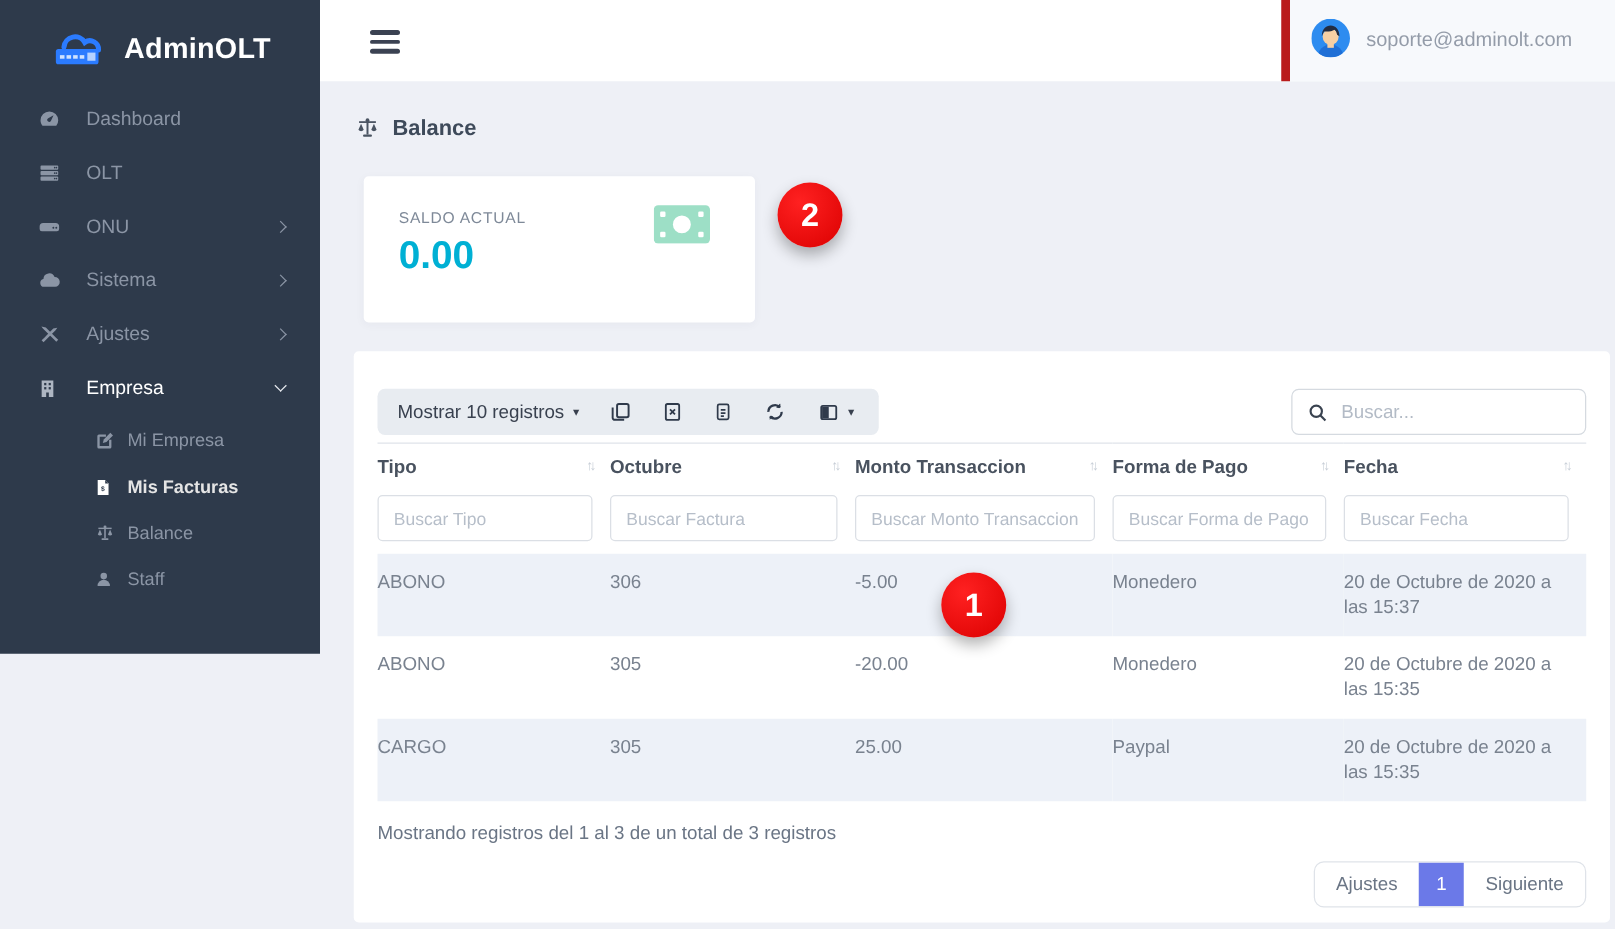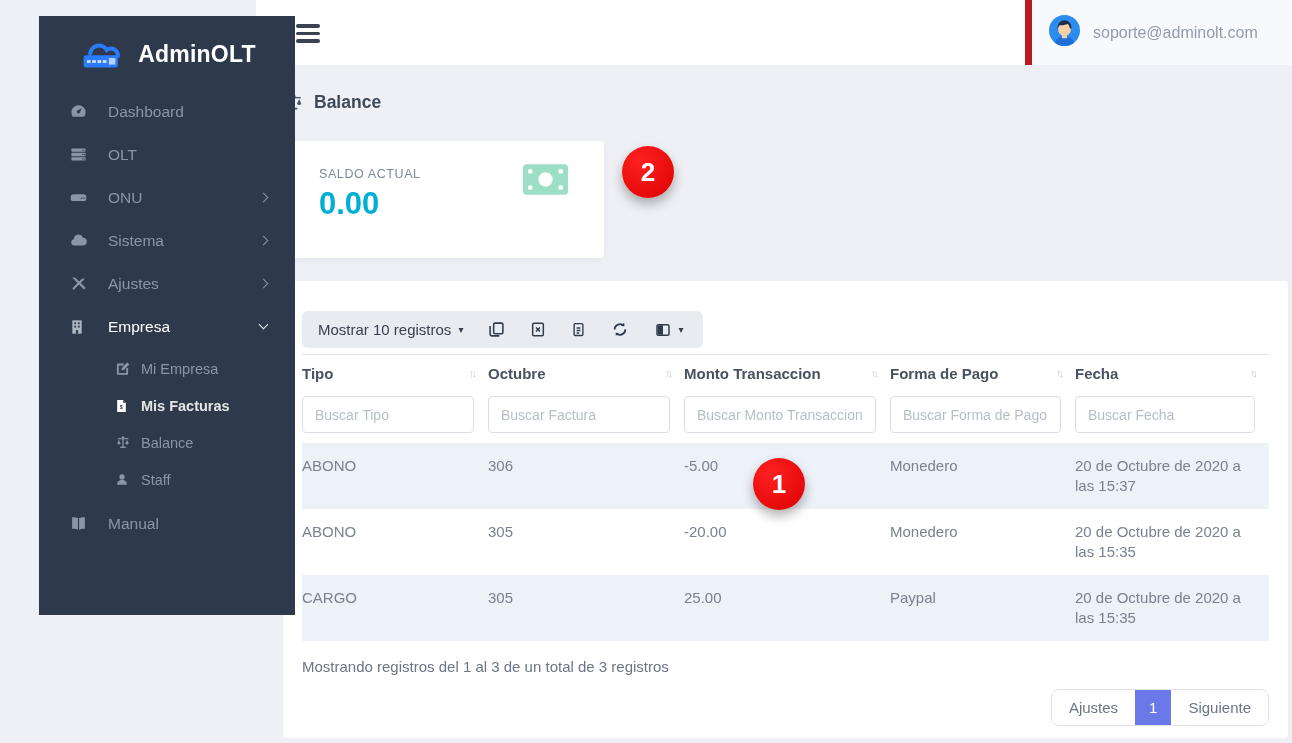--- a/index.html
+++ b/index.html
@@ -7,8 +7,8 @@
     font-family:"Liberation Sans", sans-serif; background:#eef0f6; }
 
   
-  .sidebar { position:absolute; left:0; top:16px; width:256px; height:599px;
-    background:#2e3a4b; z-index:30;margin-left:39px; }
+  .sidebar { position:absolute; left:0; top:0; width:256px; height:523px;
+    background:#2e3a4b; z-index:30; }
   .logo { height:70px; display:flex; align-items:center; justify-content:center;
     padding-top:6px; }
   .logo-text { color:#fff; font-size:23px; font-weight:bold; margin-left:8px;

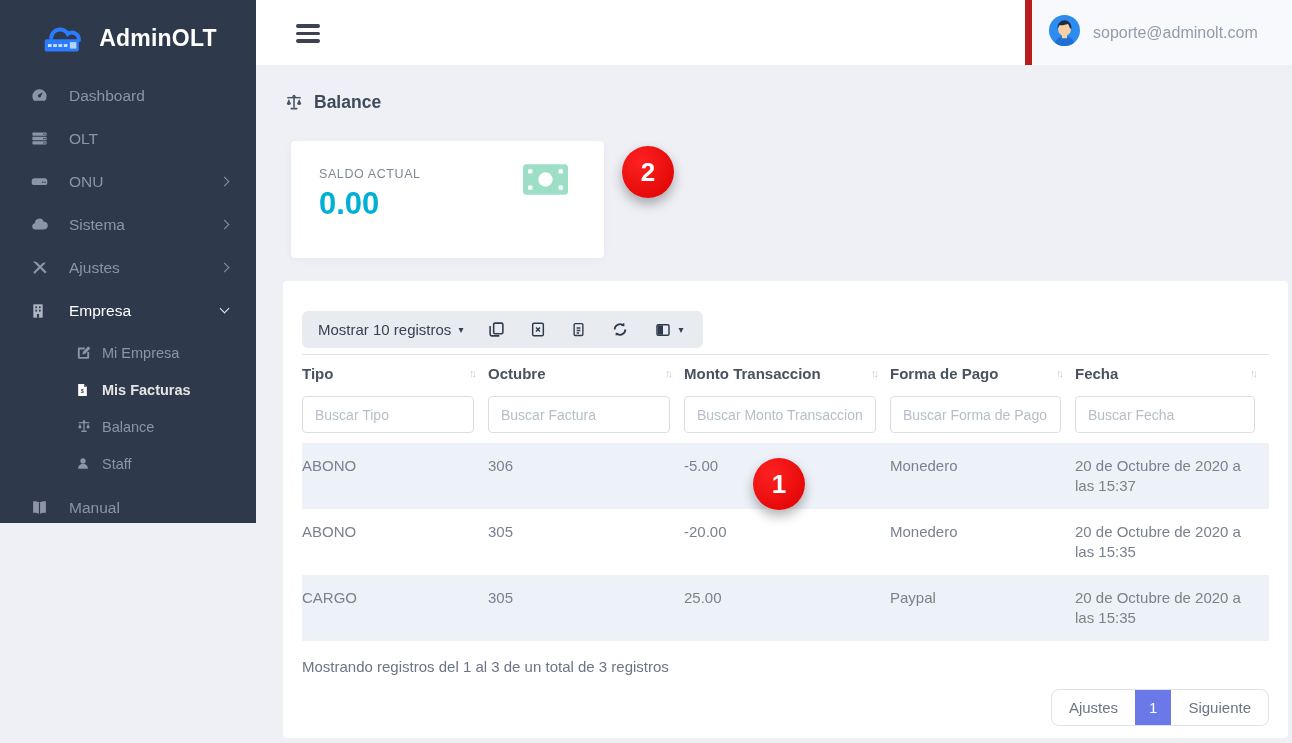--- a/index.html
+++ b/index.html
@@ -375,6 +375,13 @@
             </svg>
           <span class="caret">▾</span>
         </span>
+      </div>
+      <div class="dt-search">
+        <svg width="16" height="16" viewBox="0 0 24 24" fill="none" stroke="currentColor" stroke-width="2.6">
+            <circle cx="10.5" cy="10.5" r="6.8"></circle>
+            <path d="M15.6 15.6L21.5 21.5"></path>
+          </svg>
+        <input type="text" placeholder="Buscar..." style="">
       </div>
     </div>
 

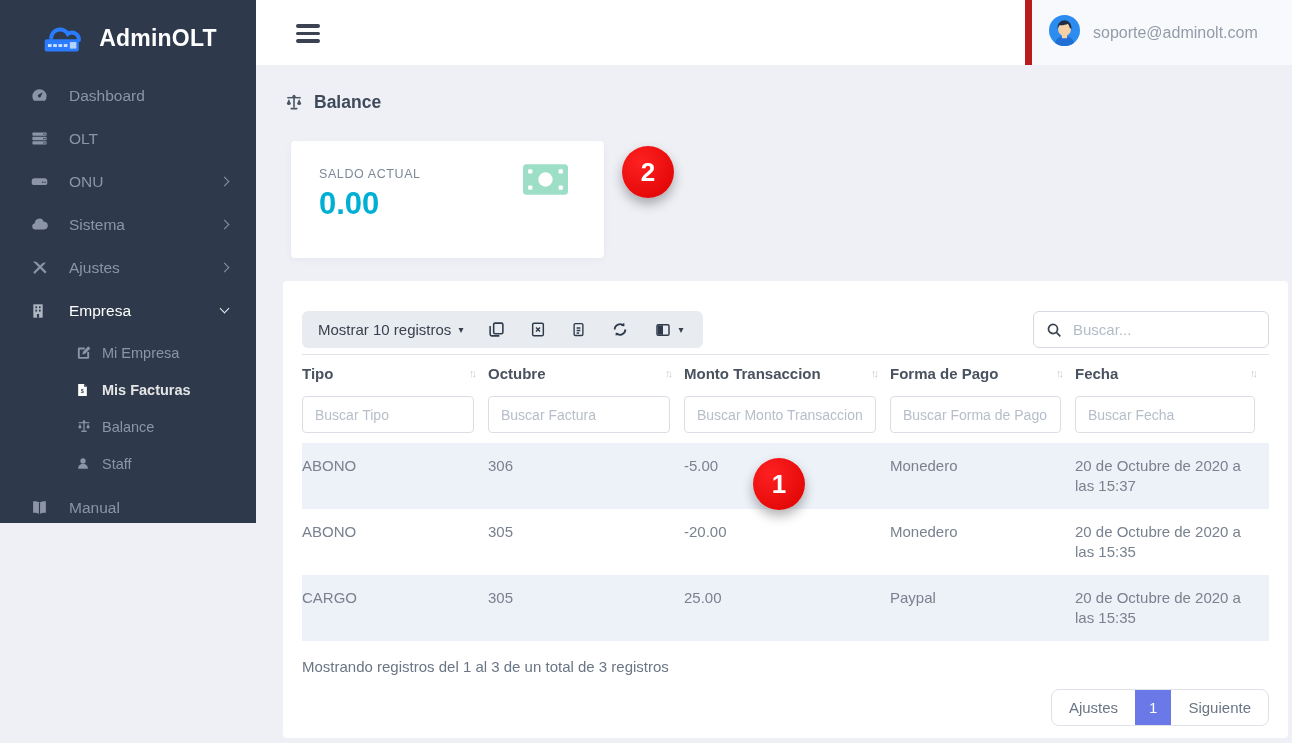--- a/index.html
+++ b/index.html
@@ -259,15 +259,6 @@
       </div>
     </div>
 
-    <div class="m-item">
-      <span class="ic">
-        <svg width="19" height="17" viewBox="0 0 24 24">
-            <path fill="currentColor" d="M12 5C10 3.6 7 3 3 3v16.5c4 0 7 .6 9 2 2-1.4 5-2 9-2V3c-4 0-7 .6-9 2z"></path>
-            <path d="M12 5v16.5" stroke="#2e3a4b" stroke-width="1.6"></path>
-          </svg>
-      </span>
-      <span class="lbl">Manual</span>
-    </div>
   </div>
 </div>
 

